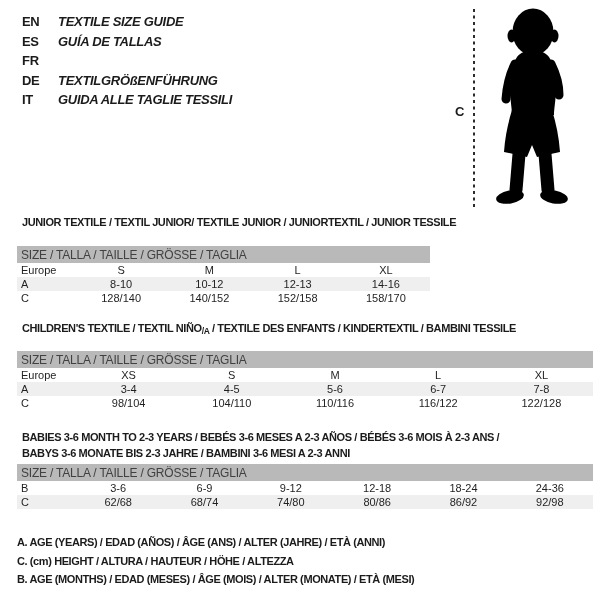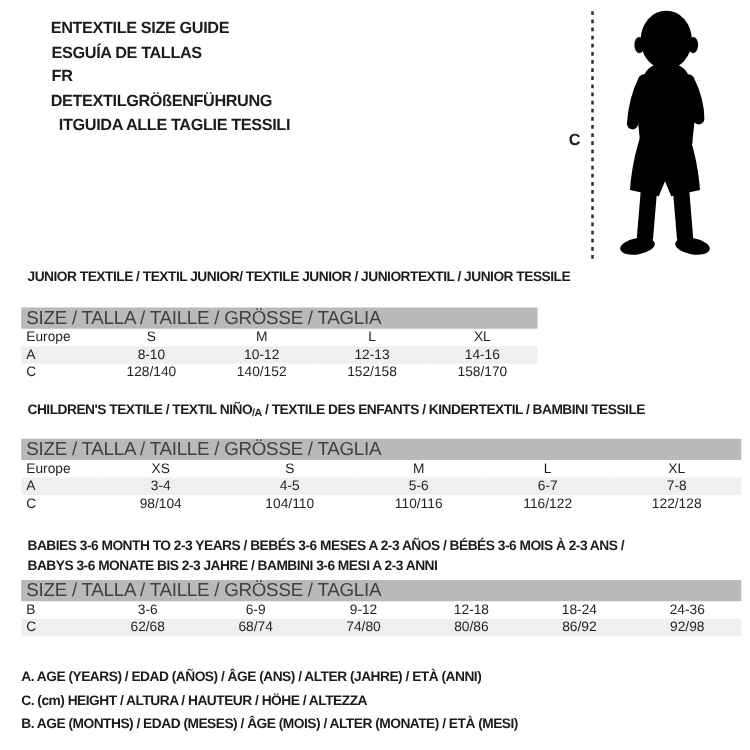--- a/index.html
+++ b/index.html
@@ -13,7 +13,7 @@
   }
 
   
-  .lang-list { position:absolute; left:22px; top:12px;text-align:right; }
+  .lang-list { position:absolute; left:22px; top:12px; }
   .lang-row { display:flex; height:19.5px; align-items:center;
               font-weight:bold; font-size:13px; letter-spacing:-0.3px; }
   .lang-code { width:36px; flex:0 0 36px; }

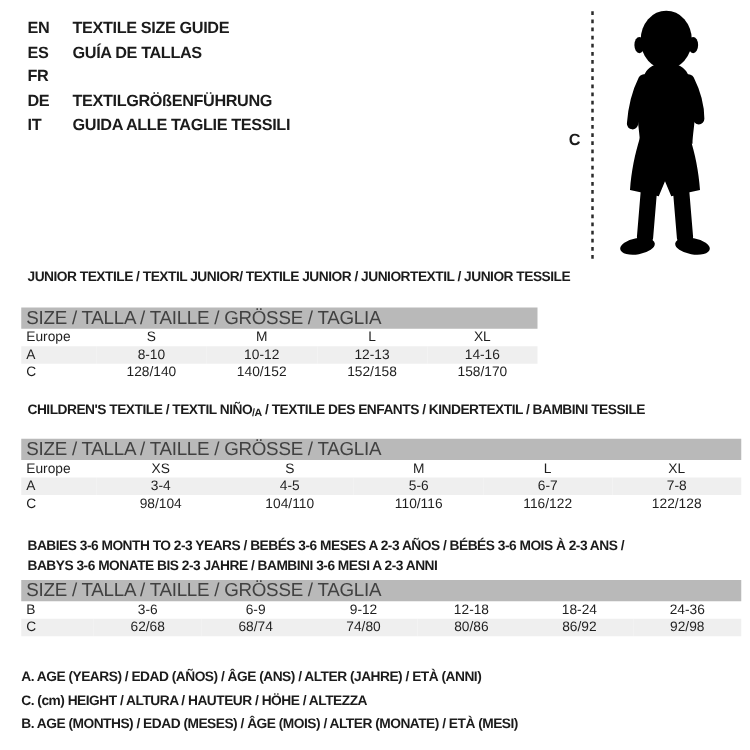--- a/index.html
+++ b/index.html
@@ -17,7 +17,7 @@
   .lang-row { display:flex; height:19.5px; align-items:center;
               font-weight:bold; font-size:13px; letter-spacing:-0.3px; }
   .lang-code { width:36px; flex:0 0 36px; }
-  .lang-label { white-space:nowrap; }
+  .lang-label { white-space:nowrap;font-style:italic; }
 
   
   .figure-svg { position:absolute; left:470px; top:5px; }

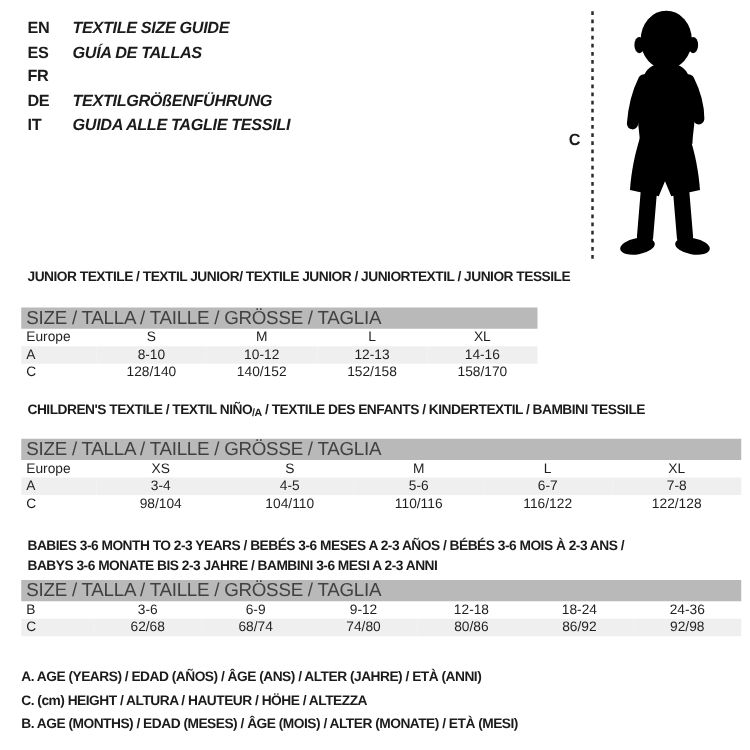--- a/index.html
+++ b/index.html
@@ -42,7 +42,7 @@
               vertical-align:middle; white-space:nowrap; }
   table.size-table td.lbl { text-align:left; padding-left:4px; }
   tr.bar td { background:#b9b9b9; color:#414141; height:17px;
-              text-align:left; padding-left:4px; font-size:15px;
+              text-align:left; padding-left:4px; font-size:12px;
               letter-spacing:-0.2px; }
   tr.alt td { background:#efefef; }
 

